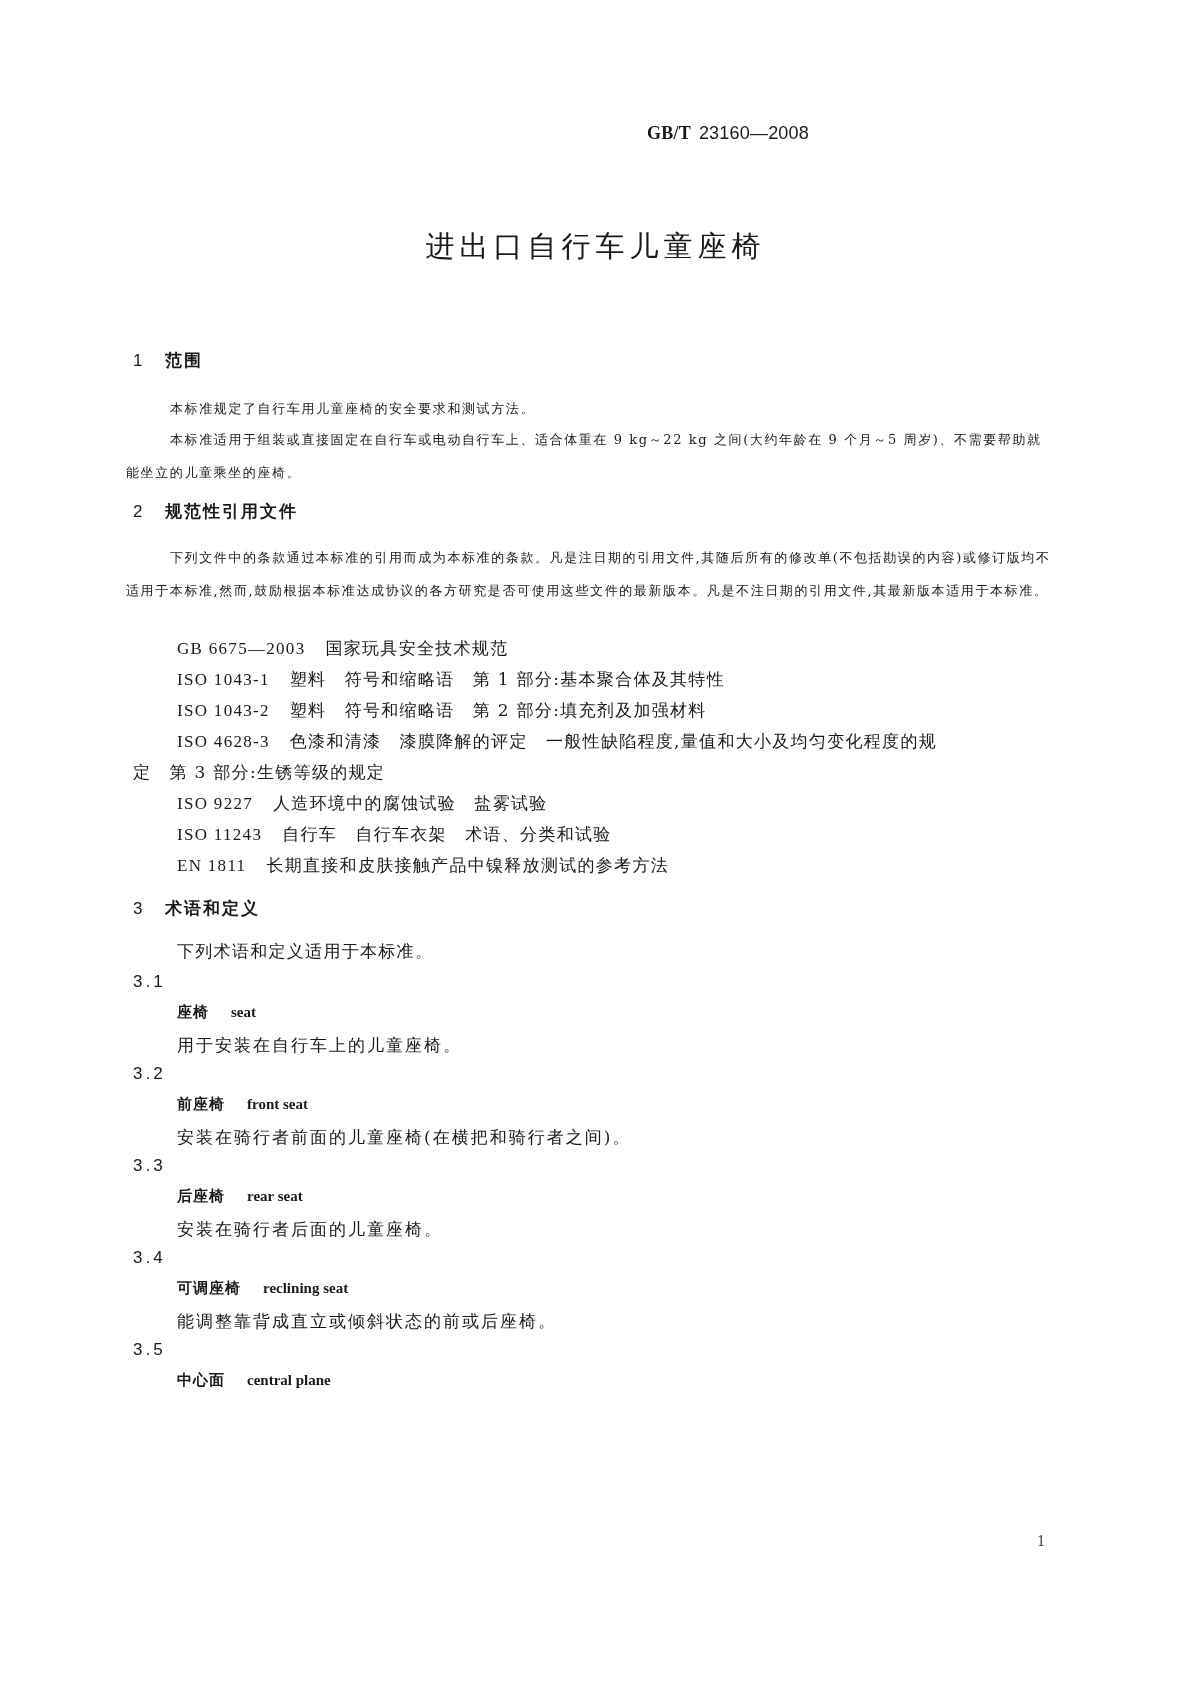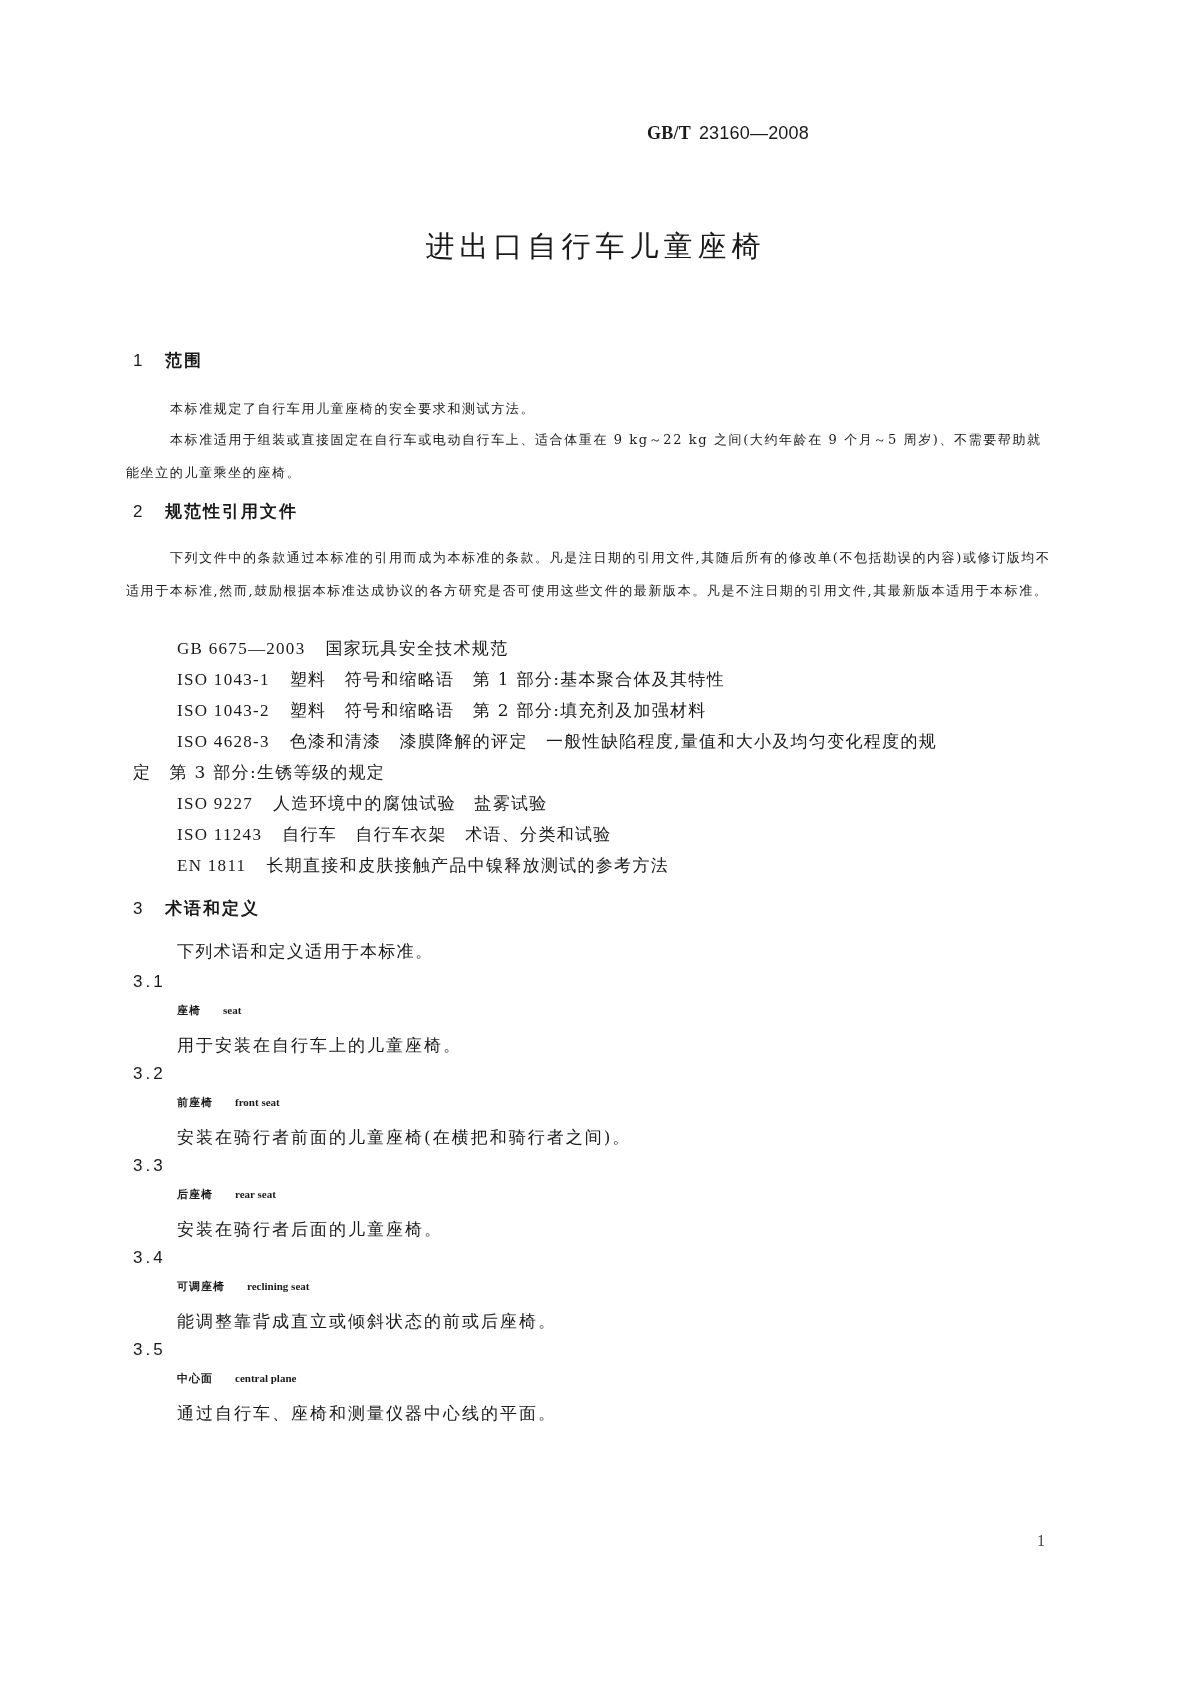--- a/index.html
+++ b/index.html
@@ -44,7 +44,7 @@
     font-family: "Liberation Sans", sans-serif; font-size: 17px; letter-spacing: 3px;
   }
   .term {
-    position: absolute; left: 177px; font-size: 11px; font-weight: bold;
+    position: absolute; left: 177px; font-size: 15px; font-weight: bold;
     font-family: "DejaVu Sans", sans-serif; letter-spacing: 1px;
   }
   .term .en { font-family: "Liberation Serif", serif; margin-left: 22px; letter-spacing: 0; }

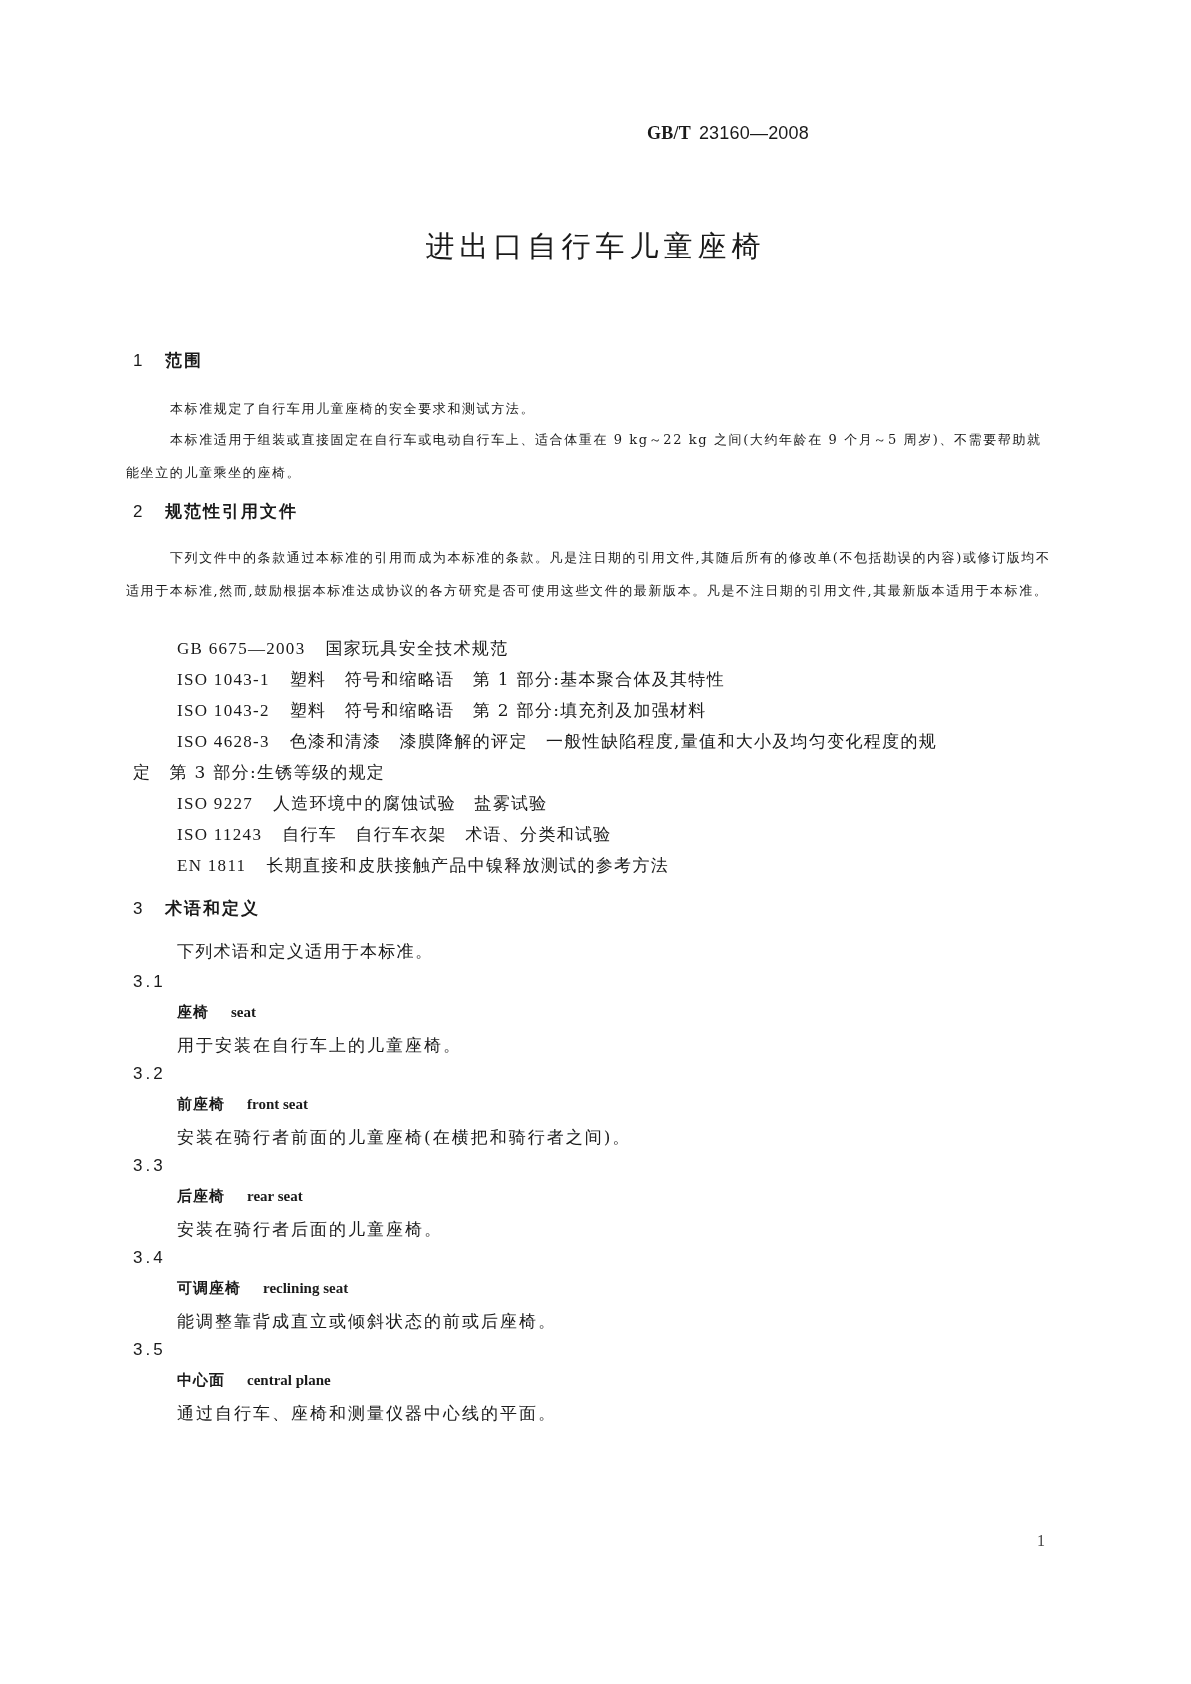--- a/index.html
+++ b/index.html
@@ -134,7 +134,6 @@
   <div class="term" style="top:1371px;">
     <span>中心面</span><span class="en">central plane</span>
   </div>
-  <div class="def" style="top:1402px;">通过自行车、座椅和测量仪器中心线的平面。</div>
 
   <div class="pagenum">1</div>
 </div>

